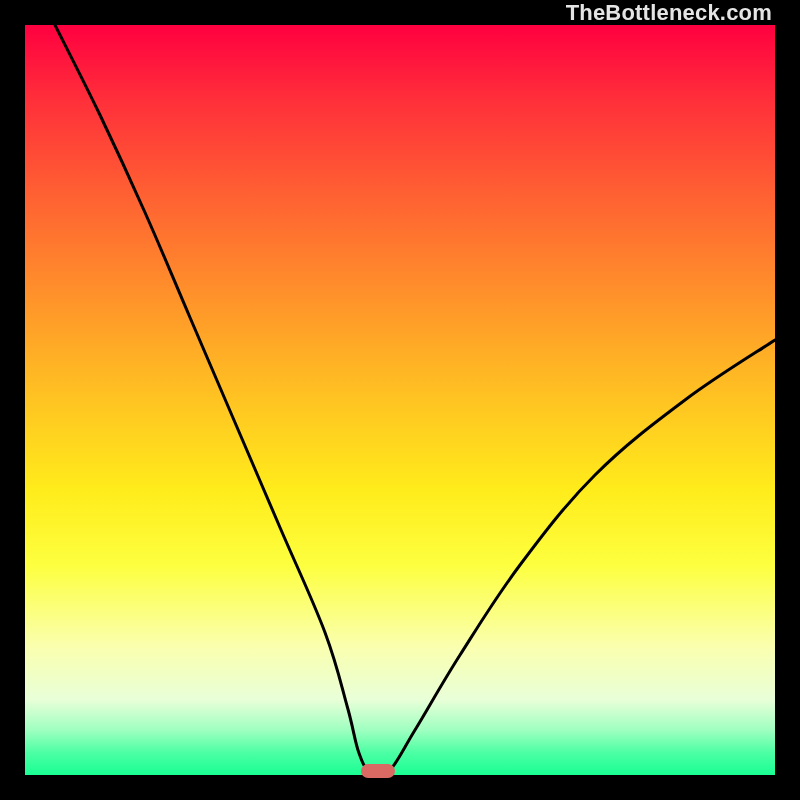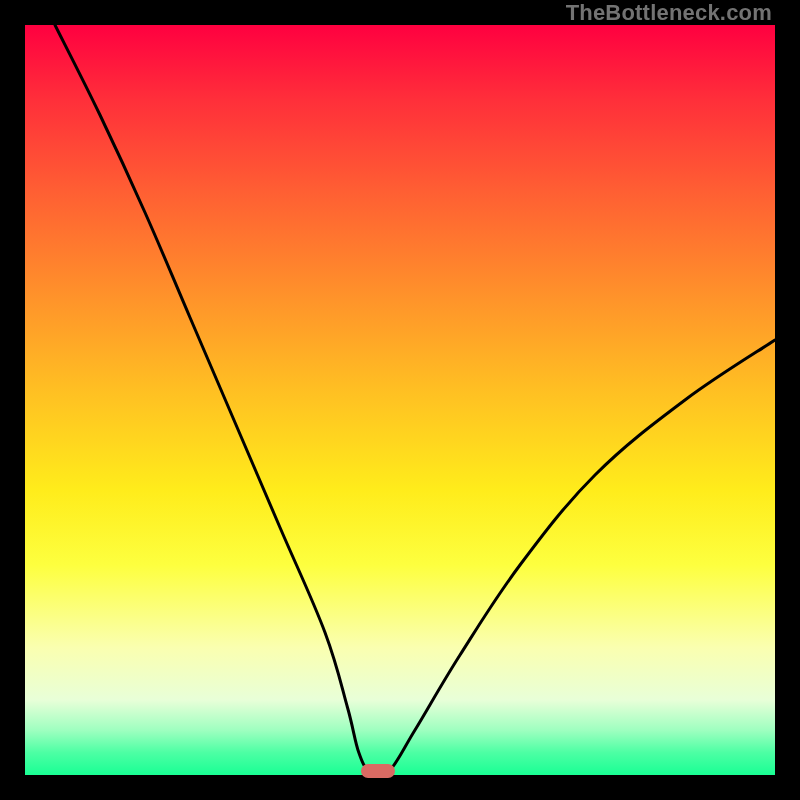--- a/index.html
+++ b/index.html
@@ -44,7 +44,7 @@
     font-family: Arial, Helvetica, sans-serif;
     font-size: 22px;
     font-weight: 600;
-    color: #737373;
+    color: #e5e5e5;
     letter-spacing: 0.2px;
   }
   svg.curve {

